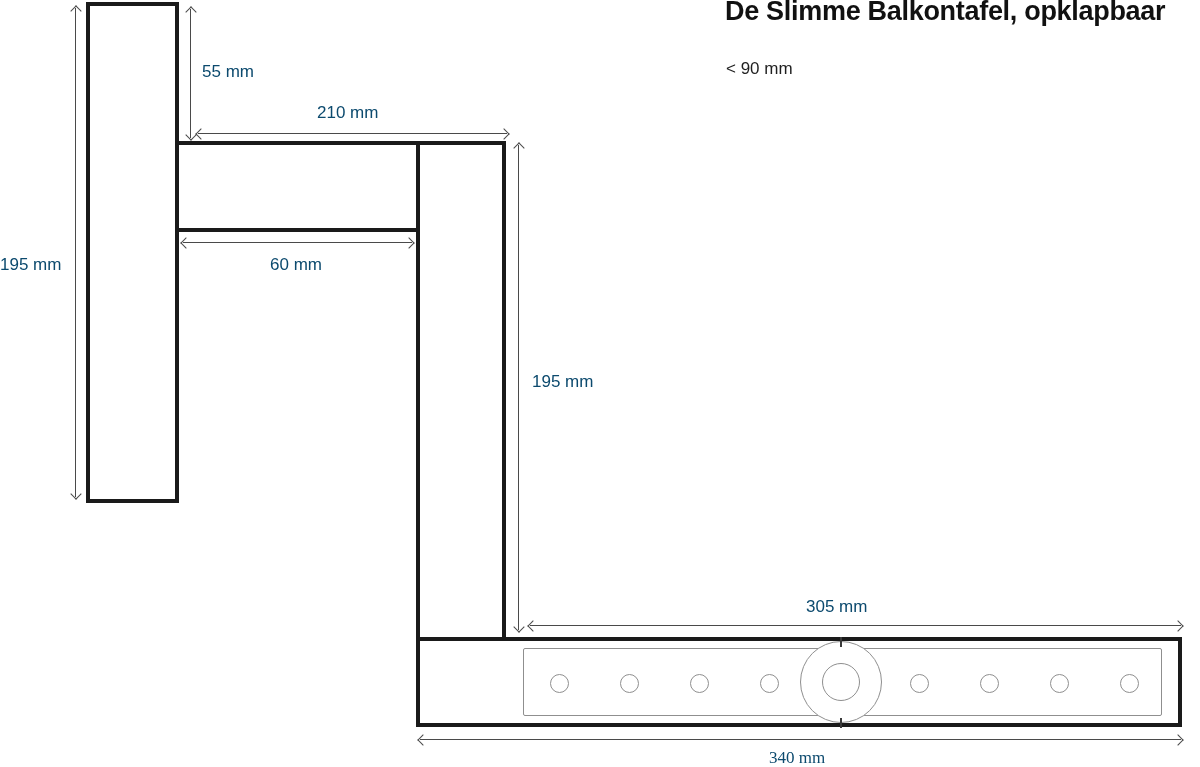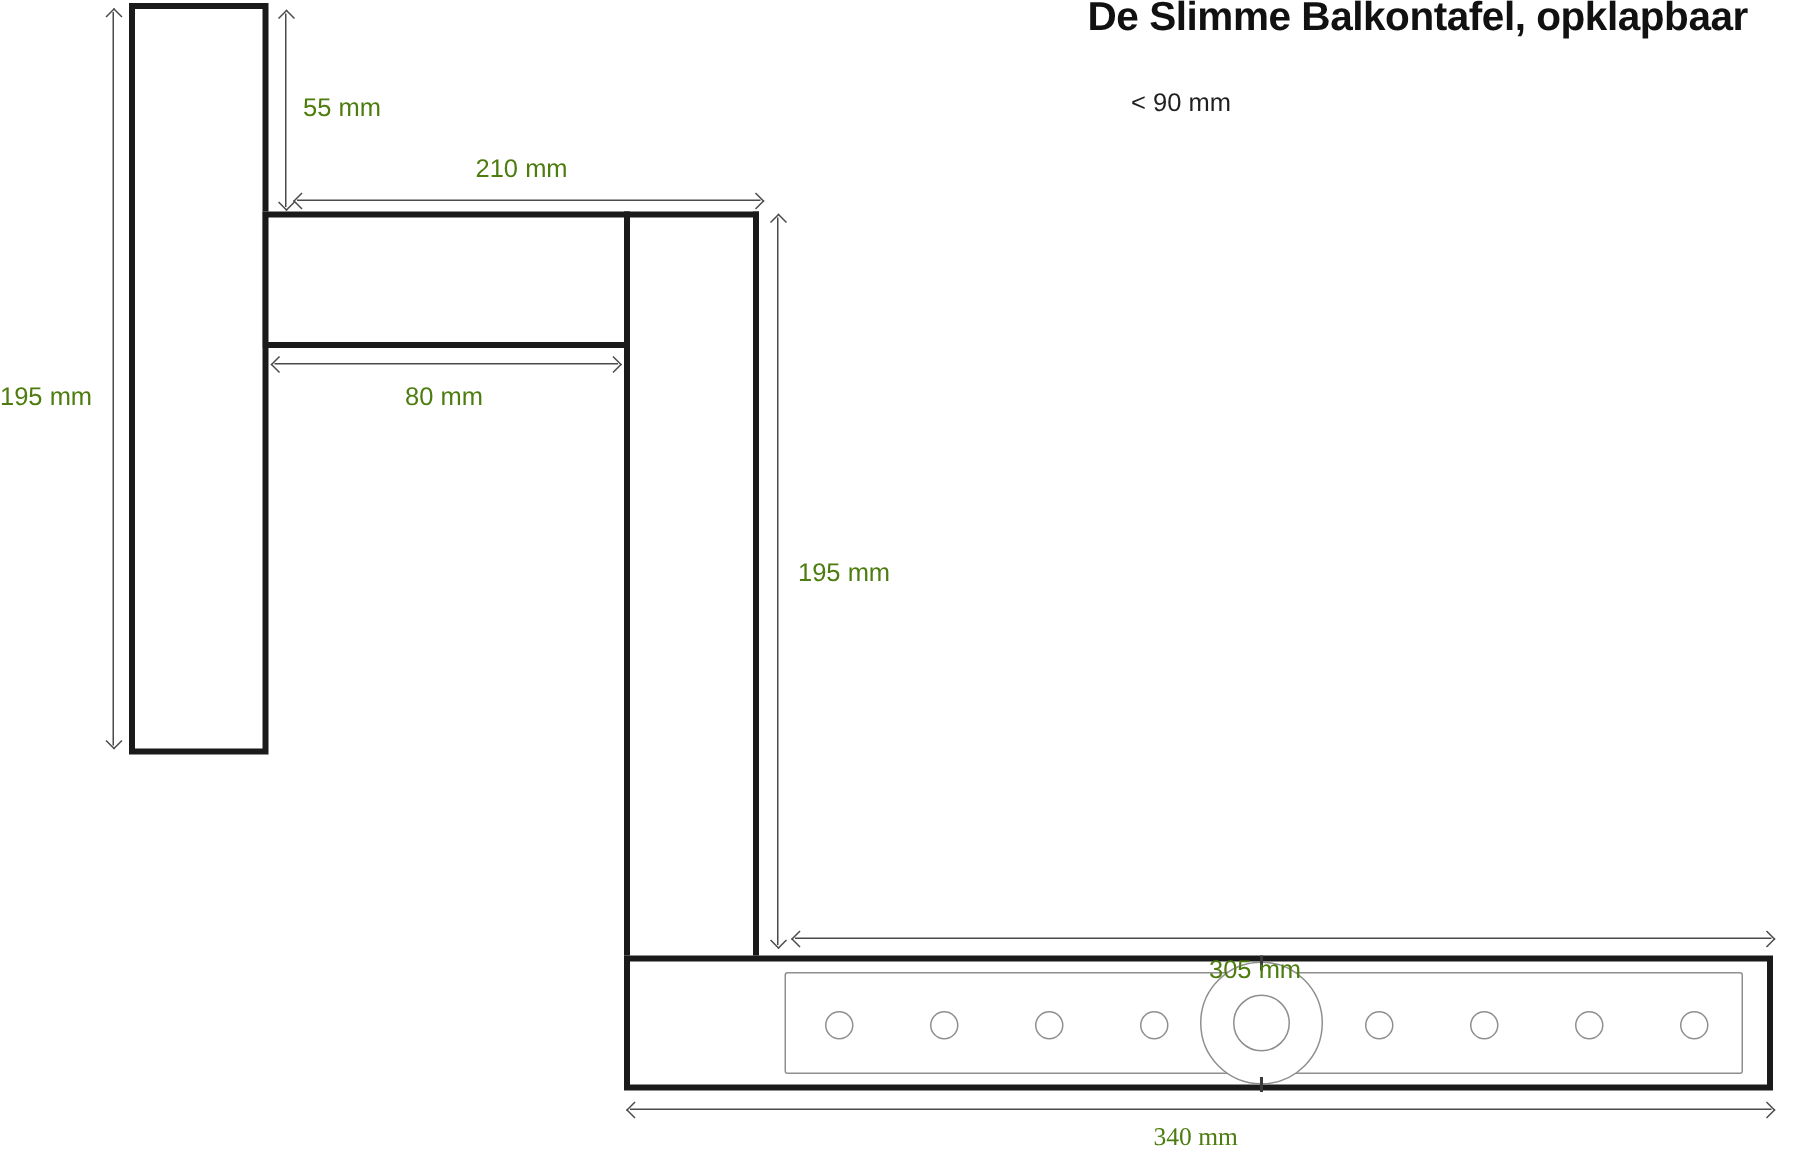--- a/index.html
+++ b/index.html
@@ -25,7 +25,7 @@
   .ah.up   {top:-1px;left:-3.5px;transform:rotate(135deg);}
   .ah.down {bottom:-1px;left:-3.5px;transform:rotate(-45deg);}
   
-  .dlabel{position:absolute;font-size:17px;line-height:19px;color:#4d7c0f;white-space:nowrap;}
+  .dlabel{position:absolute;font-size:17px;line-height:19px;color:#0c4a6e;white-space:nowrap;}
   .title{position:absolute;left:725px;top:-4px;font-size:27px;line-height:31px;
          font-weight:bold;color:#111;white-space:nowrap;letter-spacing:-0.3px;}
   .subtitle{position:absolute;left:726px;top:59px;font-size:17px;color:#1f1f1f;white-space:nowrap;margin-left:28px;}

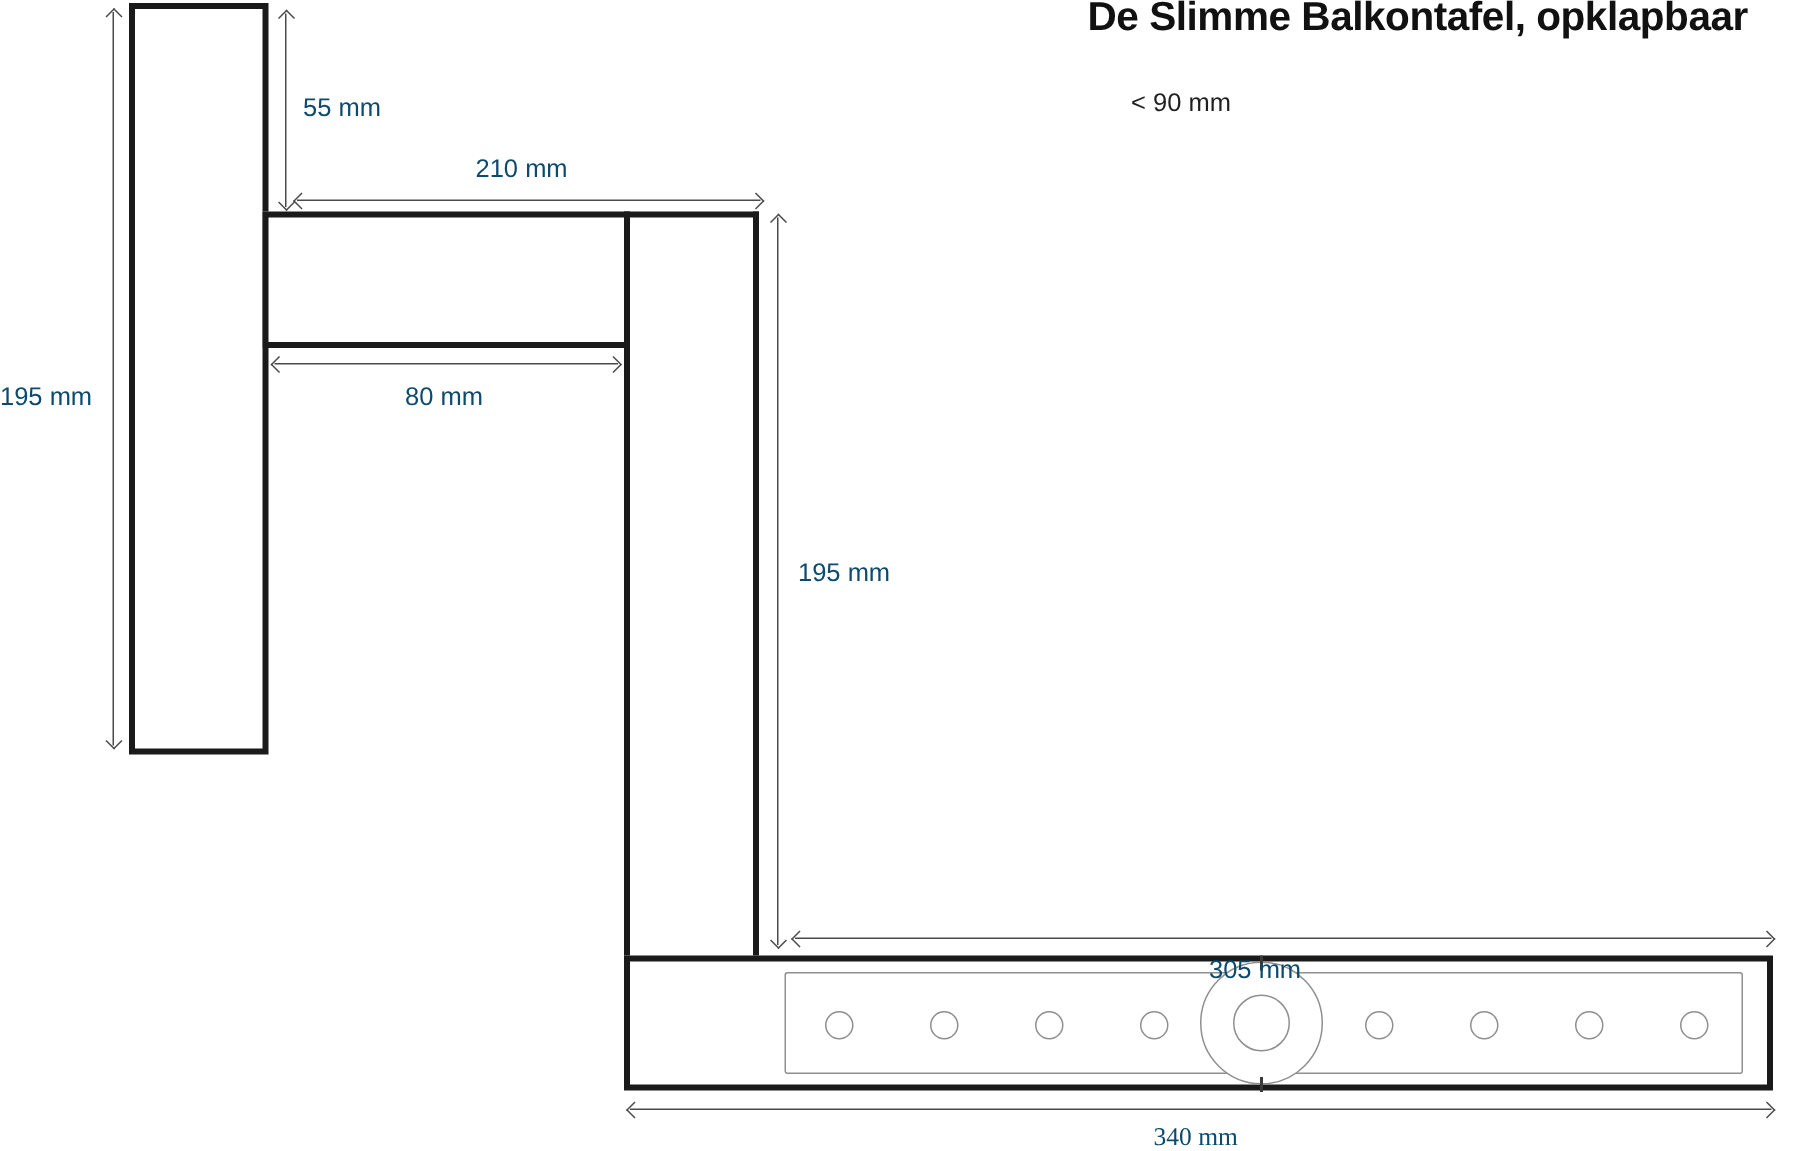--- a/index.html
+++ b/index.html
@@ -28,7 +28,7 @@
   .dlabel{position:absolute;font-size:17px;line-height:19px;color:#0c4a6e;white-space:nowrap;}
   .title{position:absolute;left:725px;top:-4px;font-size:27px;line-height:31px;
          font-weight:bold;color:#111;white-space:nowrap;letter-spacing:-0.3px;}
-  .subtitle{position:absolute;left:726px;top:59px;font-size:17px;color:#1f1f1f;white-space:nowrap;margin-left:28px;}
+  .subtitle{position:absolute;left:726px;top:59px;font-size:17px;color:#1f1f1f;white-space:nowrap;}
 </style>
 </head>
 <body>

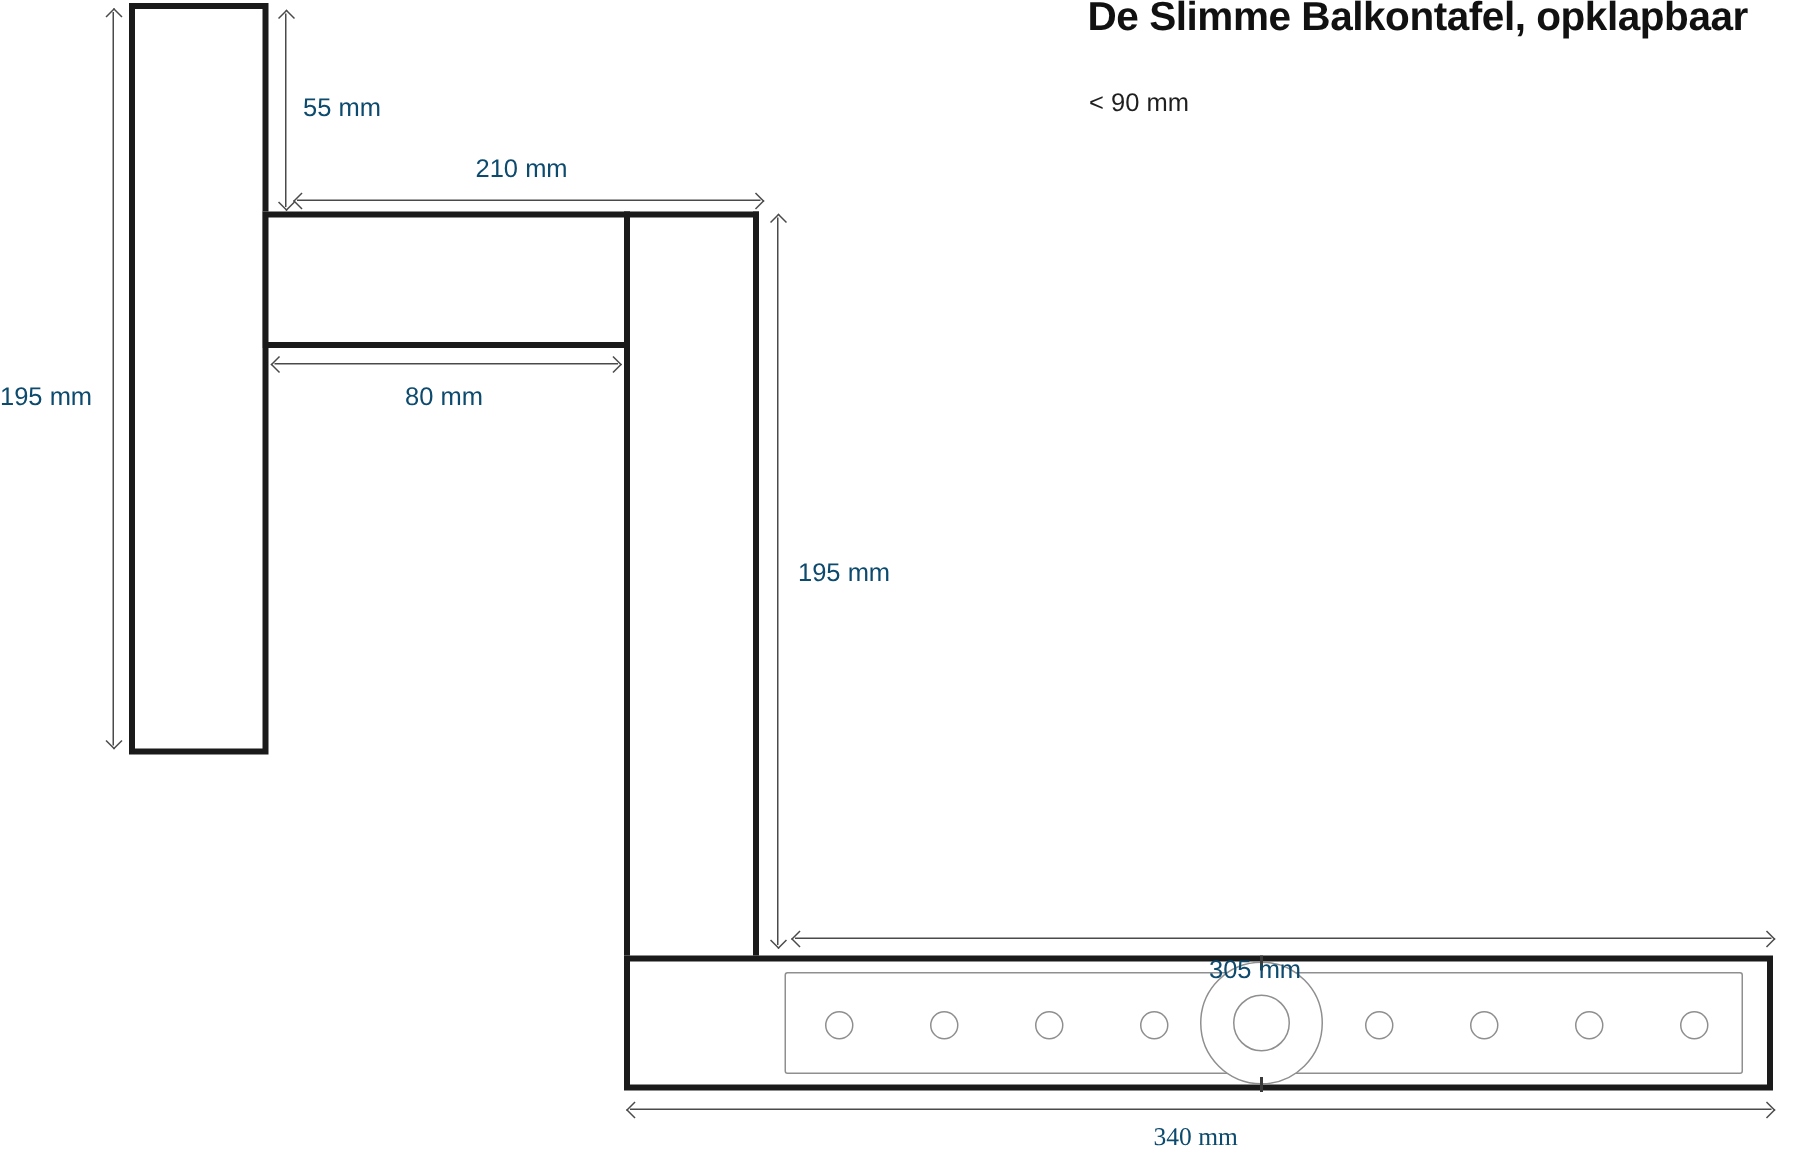--- a/index.html
+++ b/index.html
@@ -81,7 +81,7 @@
     <span class="ah left"></span>
     <span class="ah right"></span>
   </div>
-  <div class="dlabel" style="left:270px;top:255px;">80 mm</div>
+  <div class="dlabel" style="left:270px;top:255px;">60 mm</div>
 
   <div class="dline v" style="left:518px;top:145px;height:485px;">
     <span class="ah up"></span>

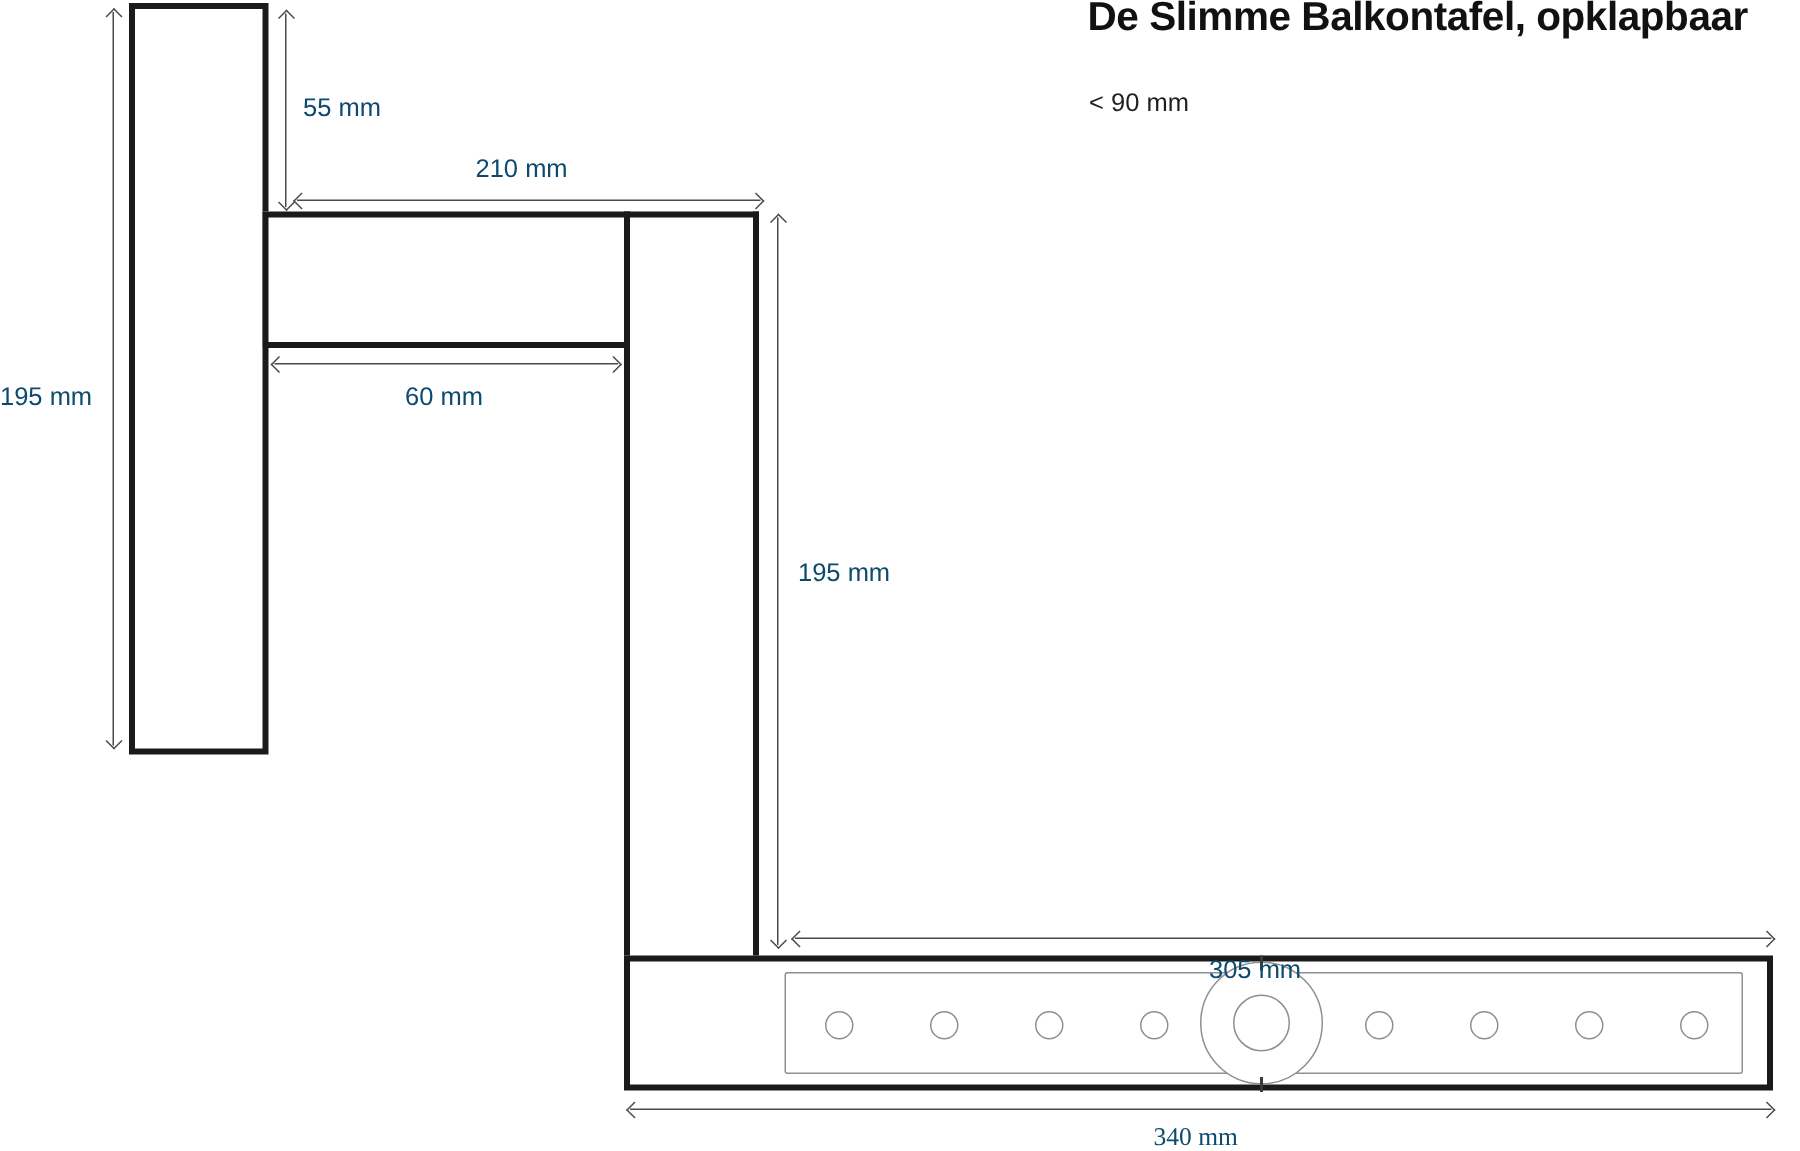--- a/index.html
+++ b/index.html
@@ -93,7 +93,7 @@
     <span class="ah left"></span>
     <span class="ah right"></span>
   </div>
-  <div class="dlabel" style="left:806px;top:597px;margin-top:40px;">305 mm</div>
+  <div class="dlabel" style="left:806px;top:597px;">305 mm</div>
 
   <div class="dline h" style="left:420px;top:739px;width:761px;">
     <span class="ah left"></span>

